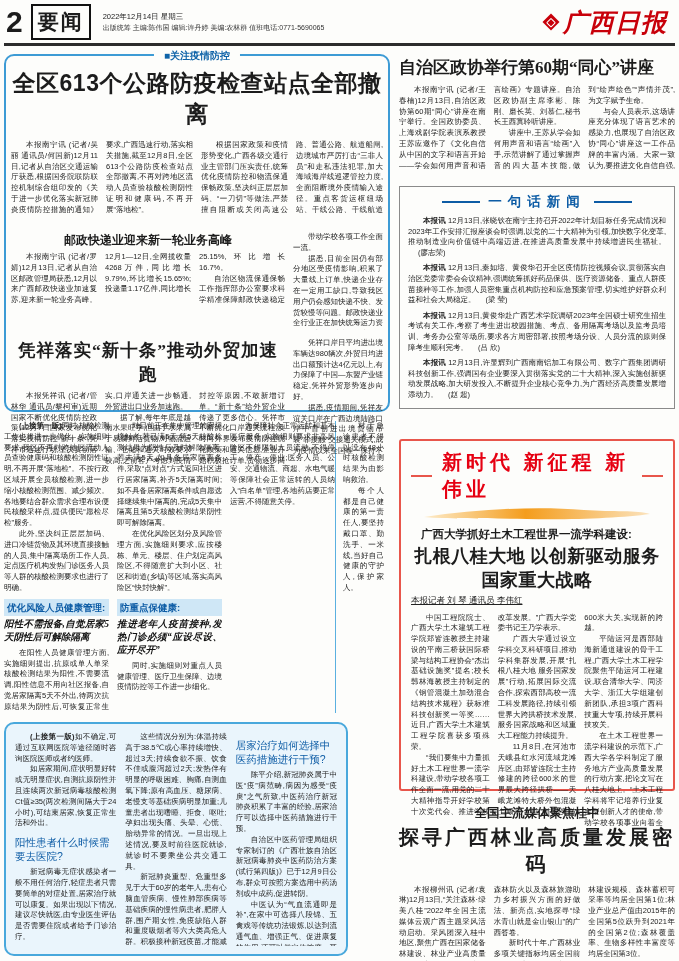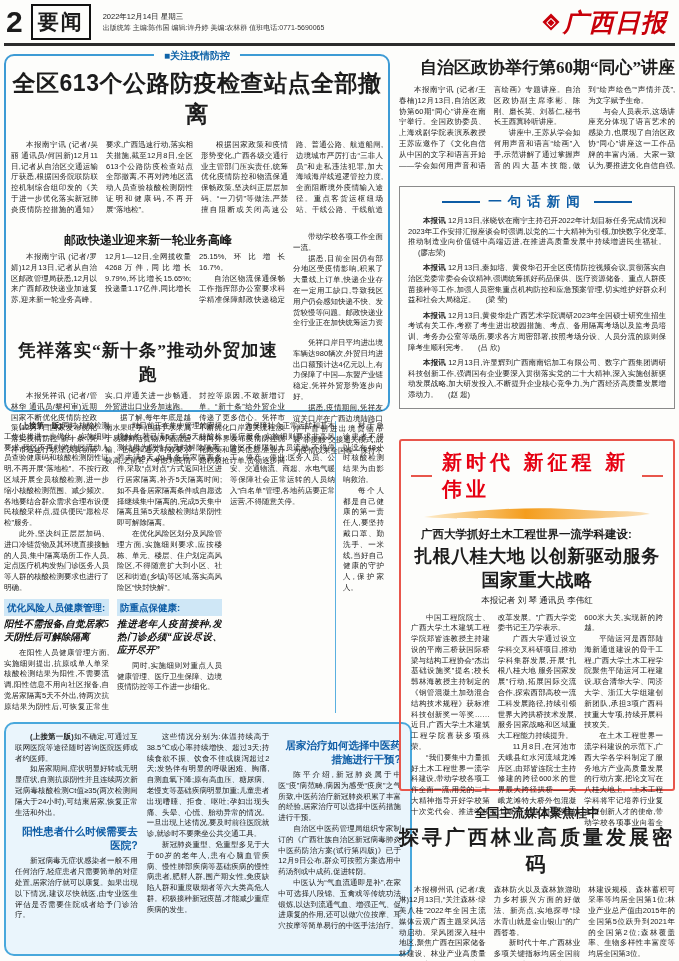--- a/index.html
+++ b/index.html
@@ -58,7 +58,7 @@
   .q-head { color:#0d5ca5; font-weight:bold; font-size:10.5px; line-height:14px; margin:6px 0 4px; text-align:right; text-indent:0; }
 
   
-  .head-pol { font-family:"Liberation Serif","DejaVu Serif",serif; font-weight:bold; font-size:17px; text-align:right; margin:2px 0 6px; }
+  .head-pol { font-family:"Liberation Serif","DejaVu Serif",serif; font-weight:bold; font-size:17px; text-align:left; margin:2px 0 6px; }
   .pol-body { height:92px; }
 
   .brief-box { border:1px solid #8a8a8a; margin-top:9px; padding:6px 8px 2px; }

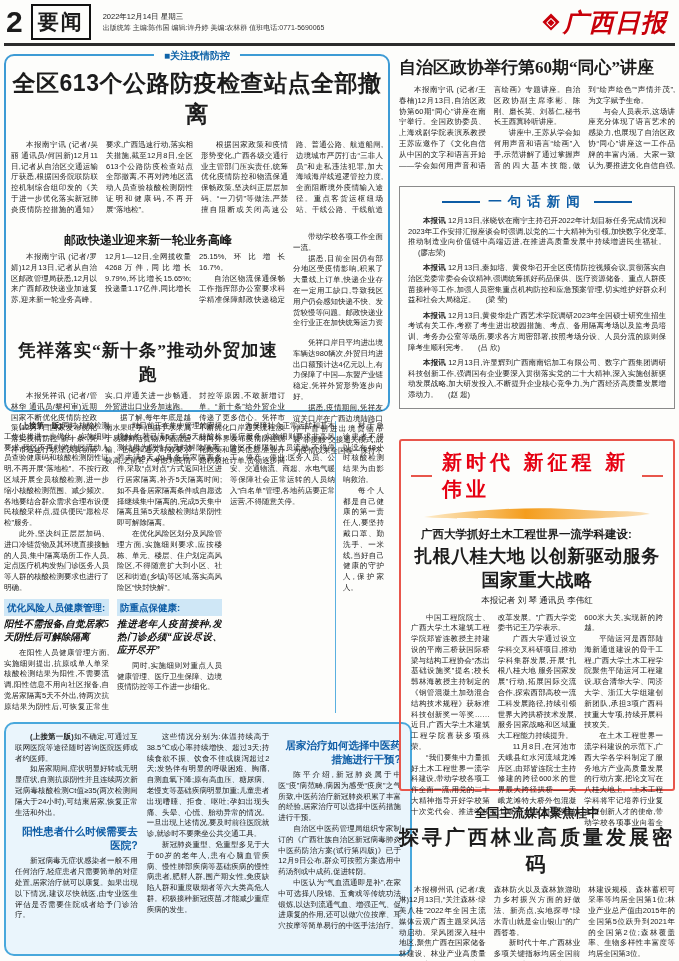--- a/index.html
+++ b/index.html
@@ -73,7 +73,7 @@
   .swoosh { display:block; margin:3px auto 0; }
   .uni-kicker { font-weight:bold; font-size:11.5px; margin:6px 0 2px; padding-left:10px; }
   .uni-head { font-family:"Liberation Serif","DejaVu Serif",serif; font-weight:bold; font-size:18px; text-align:center; letter-spacing:0.5px; margin:2px 0 3px; }
-  .uni-byline { text-align:center; font-size:8.5px; margin-bottom:6px; color:#222; }
+  .uni-byline { font-size:8.5px; margin-bottom:6px; color:#222;text-decoration:underline; }
   .uni-body { height:218px; }
 
   .forest { margin-top:14px; }

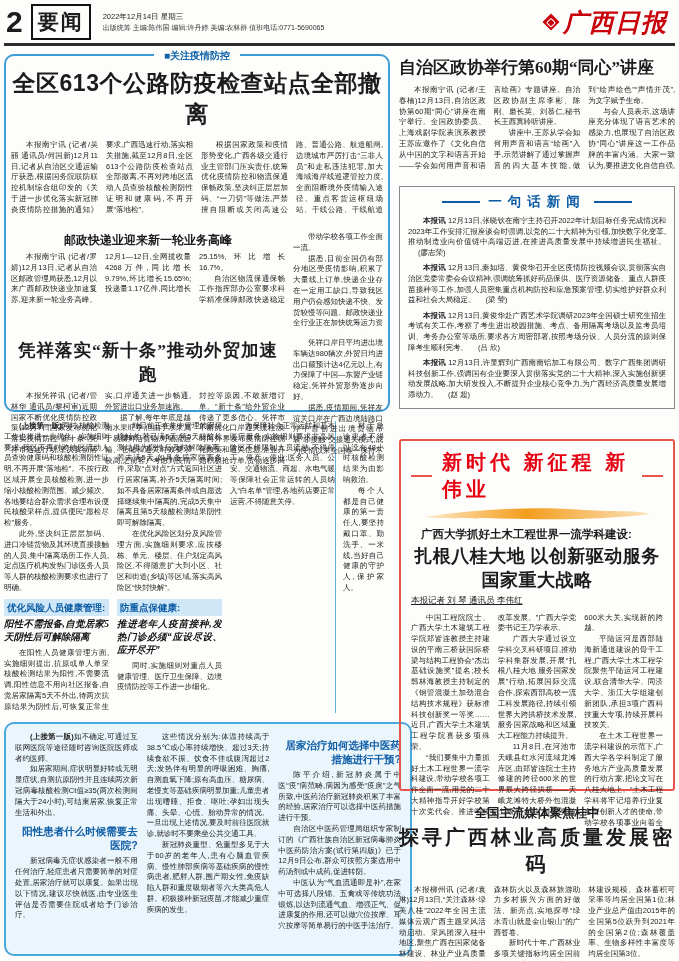--- a/index.html
+++ b/index.html
@@ -53,7 +53,7 @@
   .subhead-sub { font-family:"Liberation Serif","DejaVu Serif",serif; font-weight:bold; font-style:italic; font-size:9.5px; line-height:13px; margin:0 0 4px; color:#111; }
 
   
-  .qa-box { margin-top:9px; background:#eaf5fc; border:2px solid #49a8dc; border-radius:10px; padding:8px 9px; display:flex; gap:9px; height:234px; box-sizing:border-box; width:408px; }
+  .qa-box { margin-top:9px; background:#eaf5fc; border:2px solid #49a8dc; border-radius:10px; padding:8px 9px; display:flex; gap:9px; height:234px; box-sizing:border-box; width:344px; }
   .qa-col { flex:1; min-width:0; overflow:hidden; }
   .q-head { color:#0d5ca5; font-weight:bold; font-size:10.5px; line-height:14px; margin:6px 0 4px; text-align:right; text-indent:0; }
 

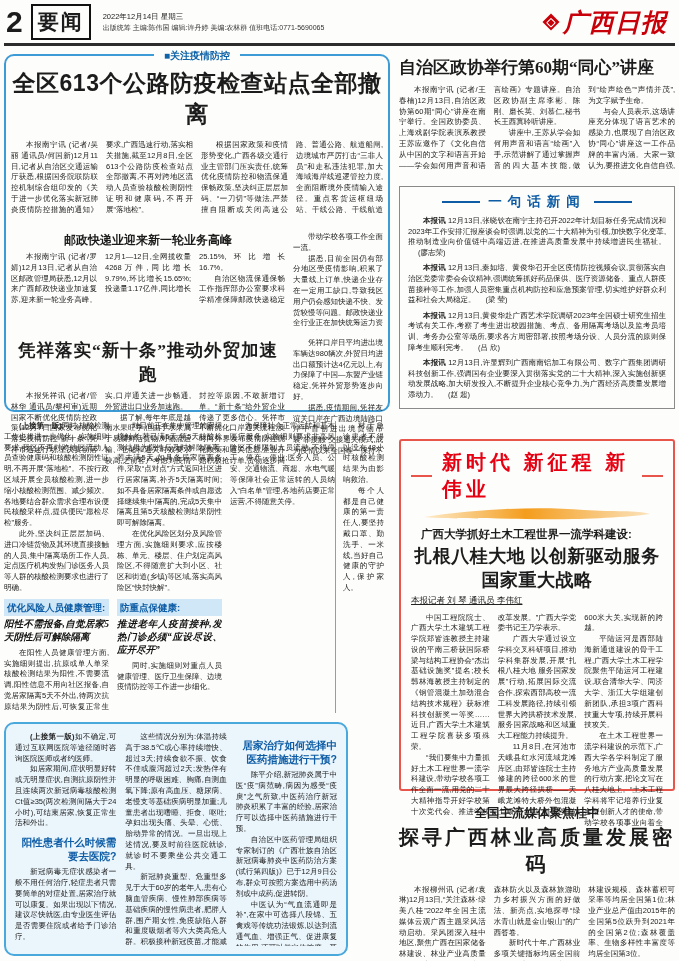--- a/index.html
+++ b/index.html
@@ -55,7 +55,7 @@
   
   .qa-box { margin-top:9px; background:#eaf5fc; border:2px solid #49a8dc; border-radius:10px; padding:8px 9px; display:flex; gap:9px; height:234px; box-sizing:border-box; width:344px; }
   .qa-col { flex:1; min-width:0; overflow:hidden; }
-  .q-head { color:#0d5ca5; font-weight:bold; font-size:10.5px; line-height:14px; margin:6px 0 4px; text-align:right; text-indent:0; }
+  .q-head { color:#0d5ca5; font-weight:normal; font-size:10.5px; line-height:14px; margin:6px 0 4px; text-align:left; text-indent:0; }
 
   
   .head-pol { font-family:"Liberation Serif","DejaVu Serif",serif; font-weight:bold; font-size:17px; text-align:left; margin:2px 0 6px; }

